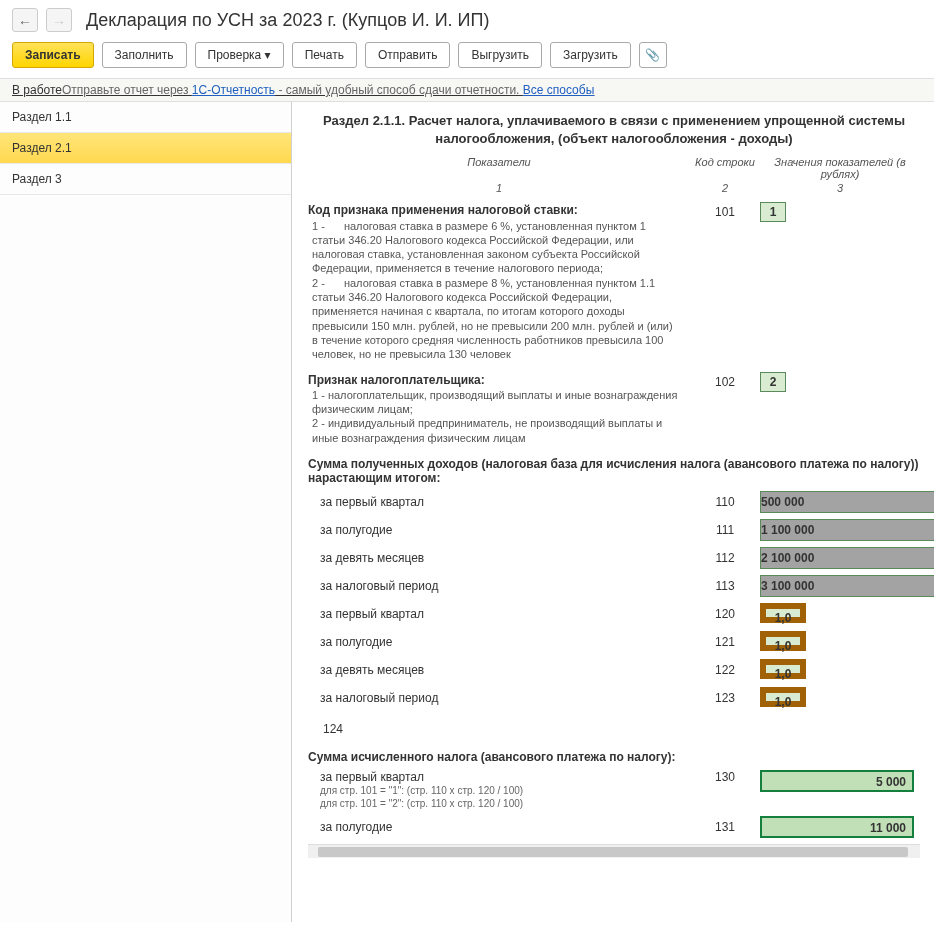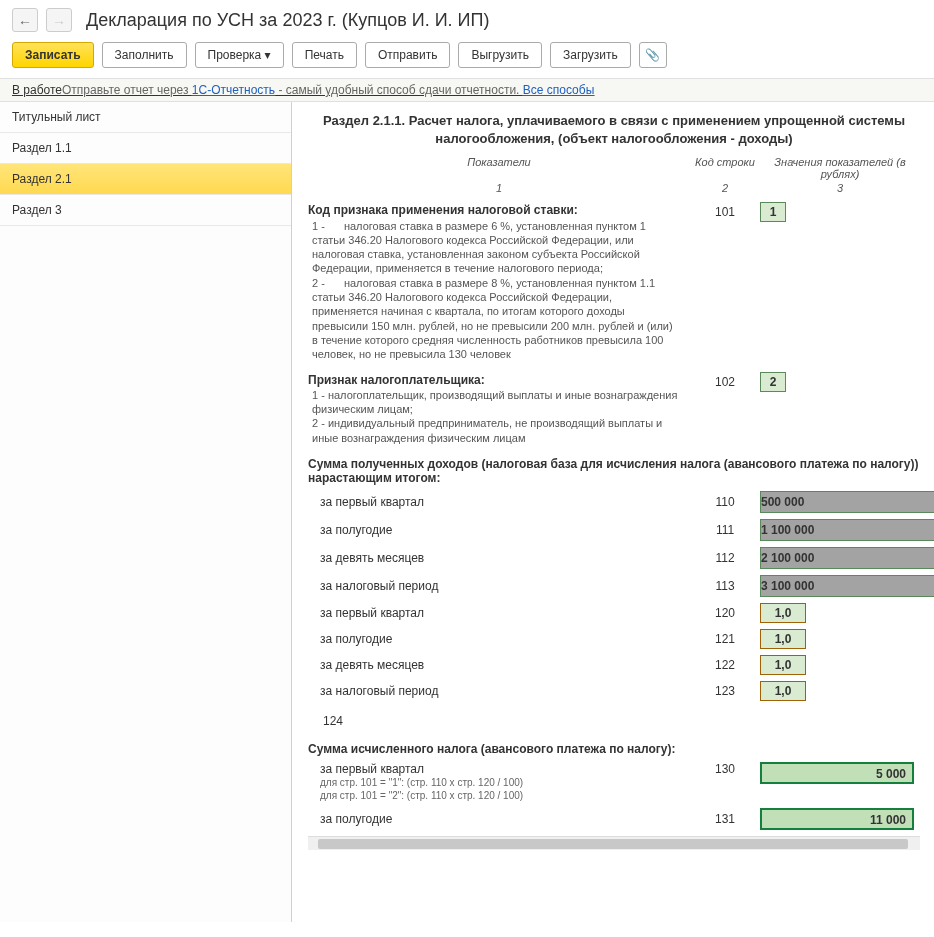--- a/index.html
+++ b/index.html
@@ -290,7 +290,6 @@
 
 <div class="main">
   <div class="sidebar">
-    <div class="sidebar-item">Титульный лист</div>
     <div class="sidebar-item">Раздел 1.1</div>
     <div class="sidebar-item active">Раздел 2.1</div>
     <div class="sidebar-item">Раздел 3</div>

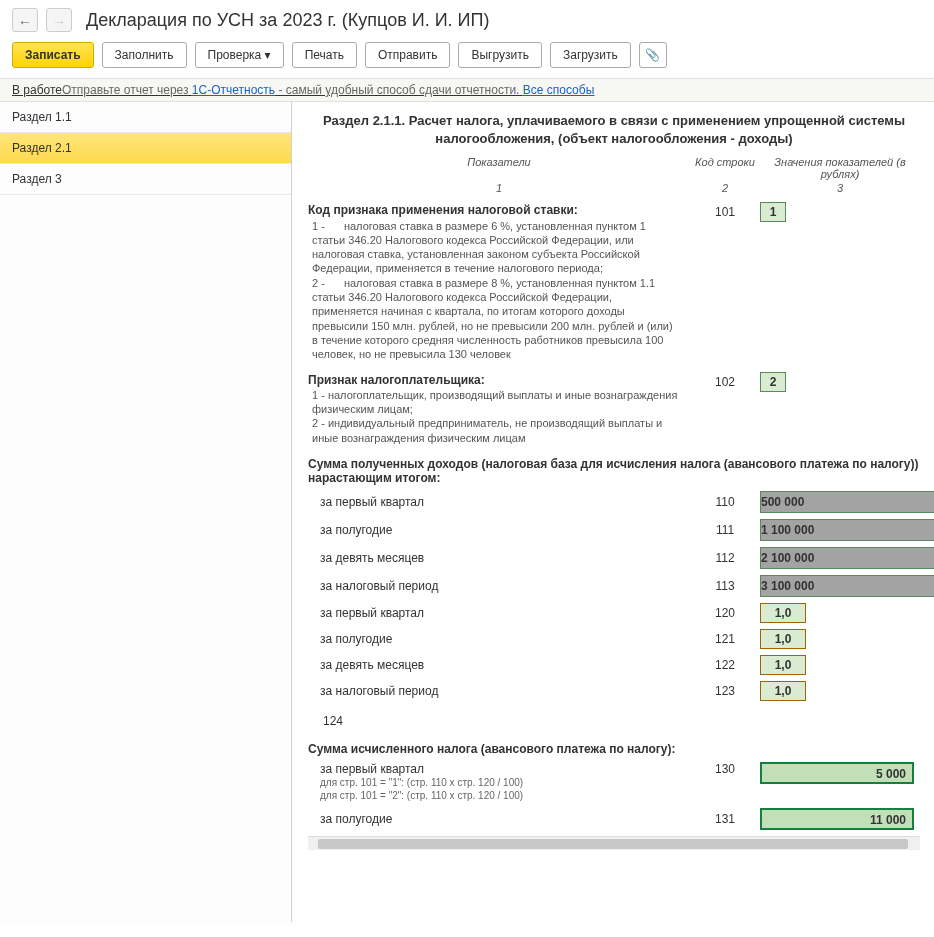--- a/index.html
+++ b/index.html
@@ -173,7 +173,7 @@
     display: inline-block;
     width: 46px;
     height: 20px;
-    border: 1px solid #a16207;
+    border: 6px solid #a16207;
     background: #d9ecd2;
     text-align: center;
     font-weight: bold;

